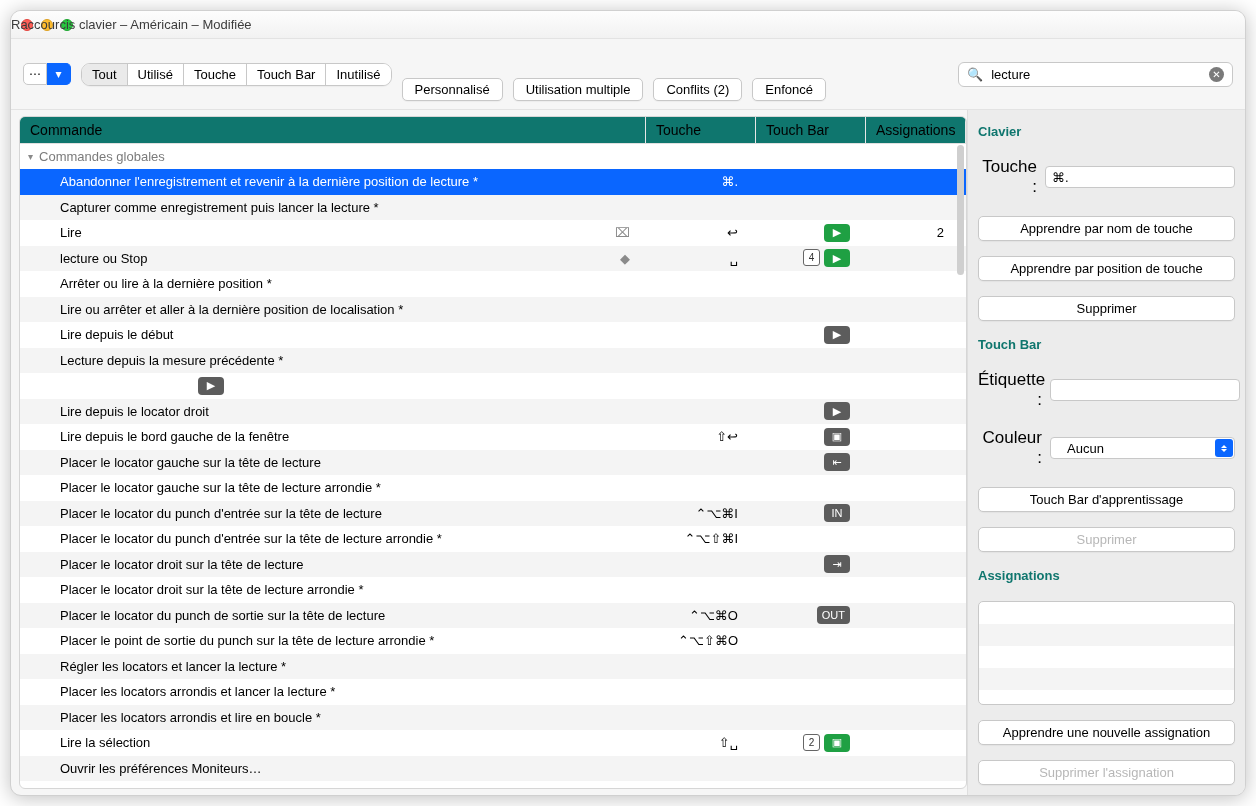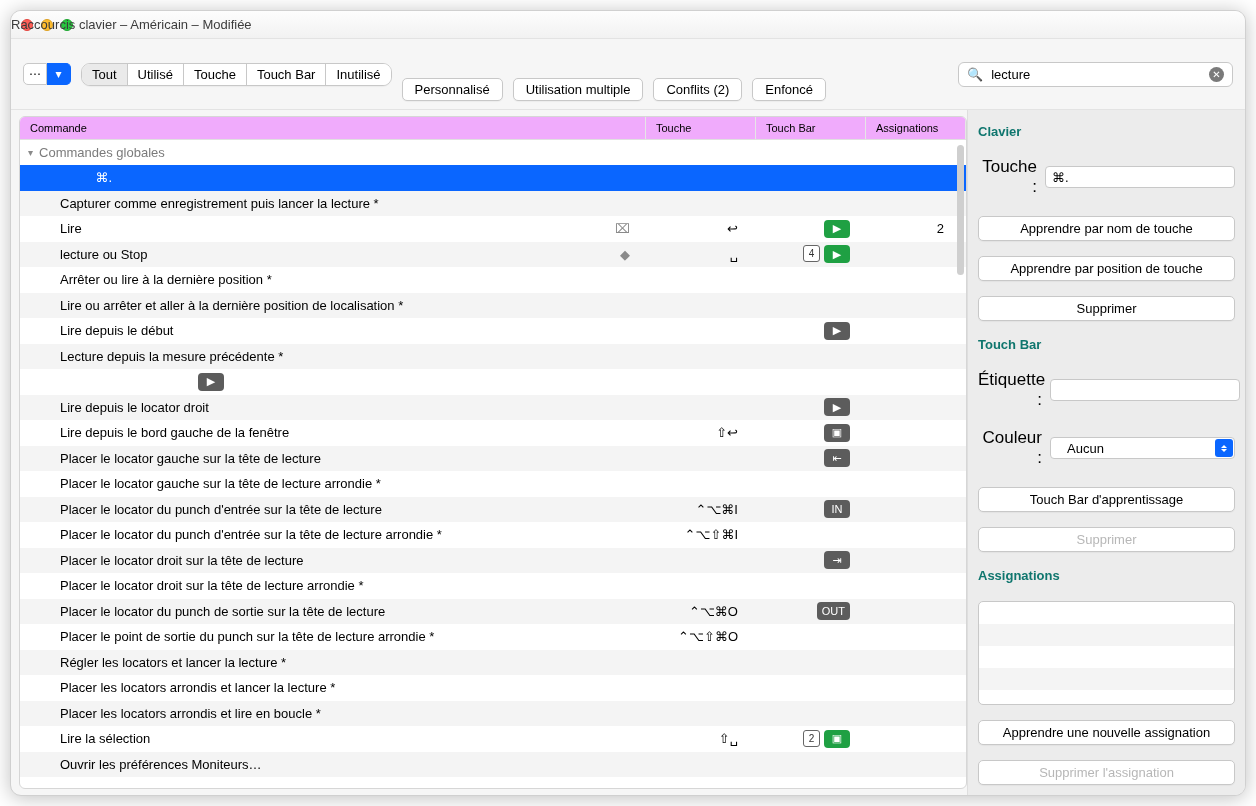--- a/index.html
+++ b/index.html
@@ -85,7 +85,7 @@
     position:relative;
   }
   .thead {
-    display:flex; background:#f0abfc; border-bottom:1px solid #e0e0e0; font-size:11px; color:#000;
+    display:flex; background:#0f766e; border-bottom:1px solid #e0e0e0; font-size:14px; color:#000;
   }
   .thead .th { padding:5px 10px; border-right:1px solid #e6e6e6; }
   .col-cmd   { flex:1; }

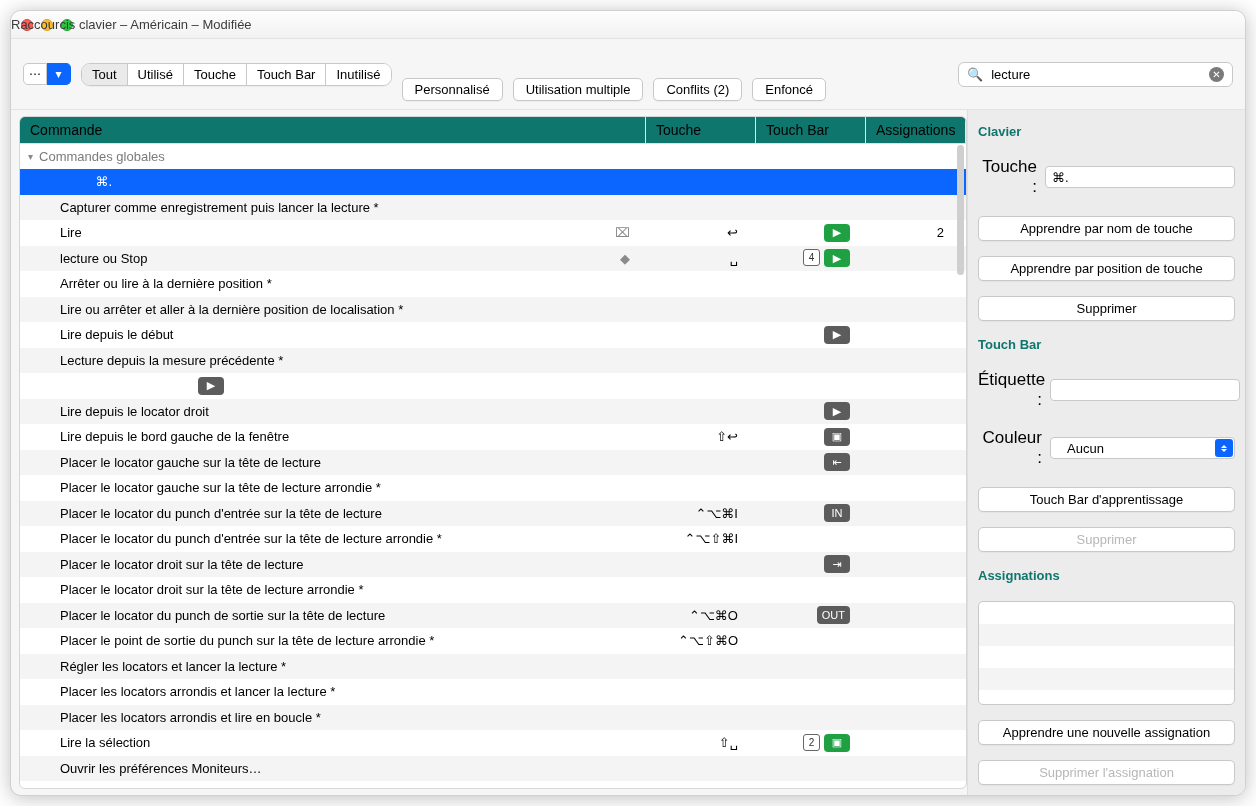--- a/index.html
+++ b/index.html
@@ -208,6 +208,9 @@
       </div>
       <div id="tbody" class="tbody">
           <div class="row selected">
+            <div class="c cmd">
+              <span>Abandonner l'enregistrement et revenir à la dernière position de lecture *</span>
+            </div>
             <div class="c key">⌘.</div>
             <div class="c tb"></div>
             <div class="c asg"></div>

